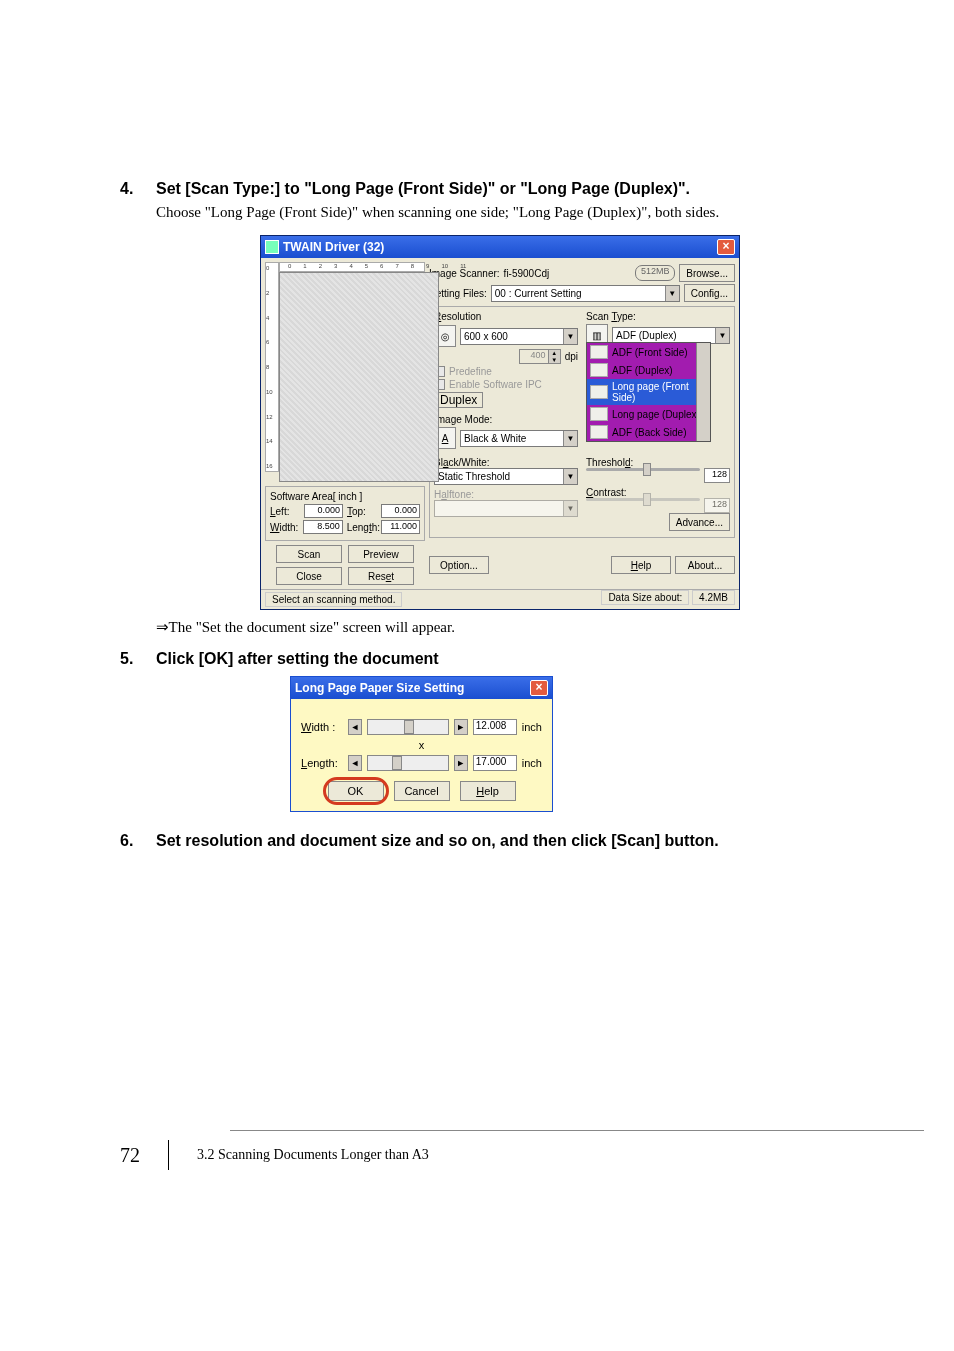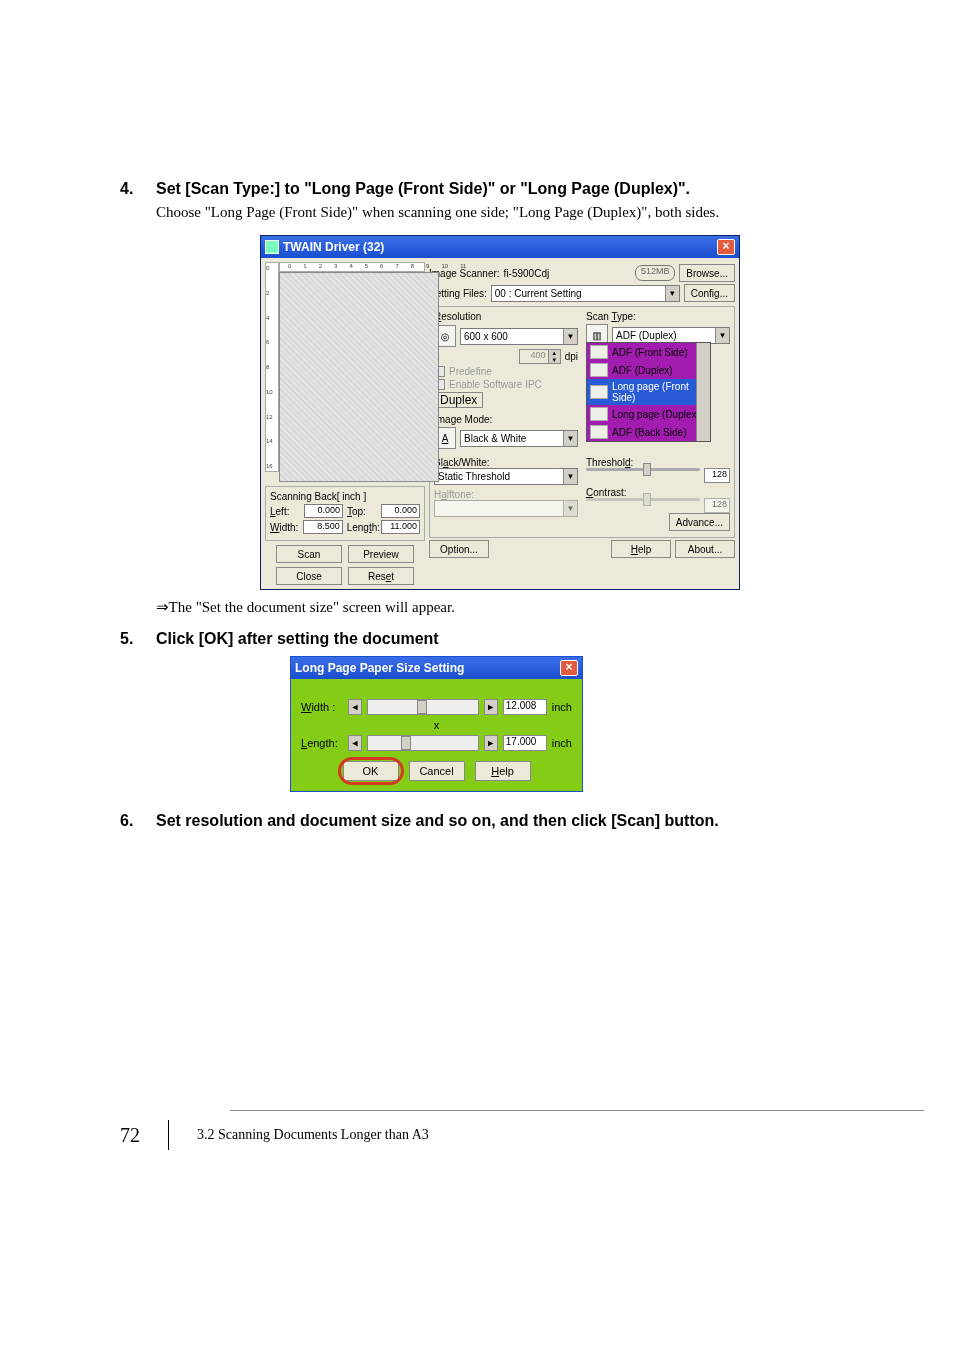--- a/index.html
+++ b/index.html
@@ -232,7 +232,7 @@
             <div class="preview-img"></div>
           </div>
           <div class="scan-area-box">
-            <div>Scanning Back[ inch ]</div>
+            <div>Software Area[ inch ]</div>
             <div class="field-row">
               <span class="field-lbl"><span class="u">L</span>eft:</span>
               <span class="field-in">0.000</span>

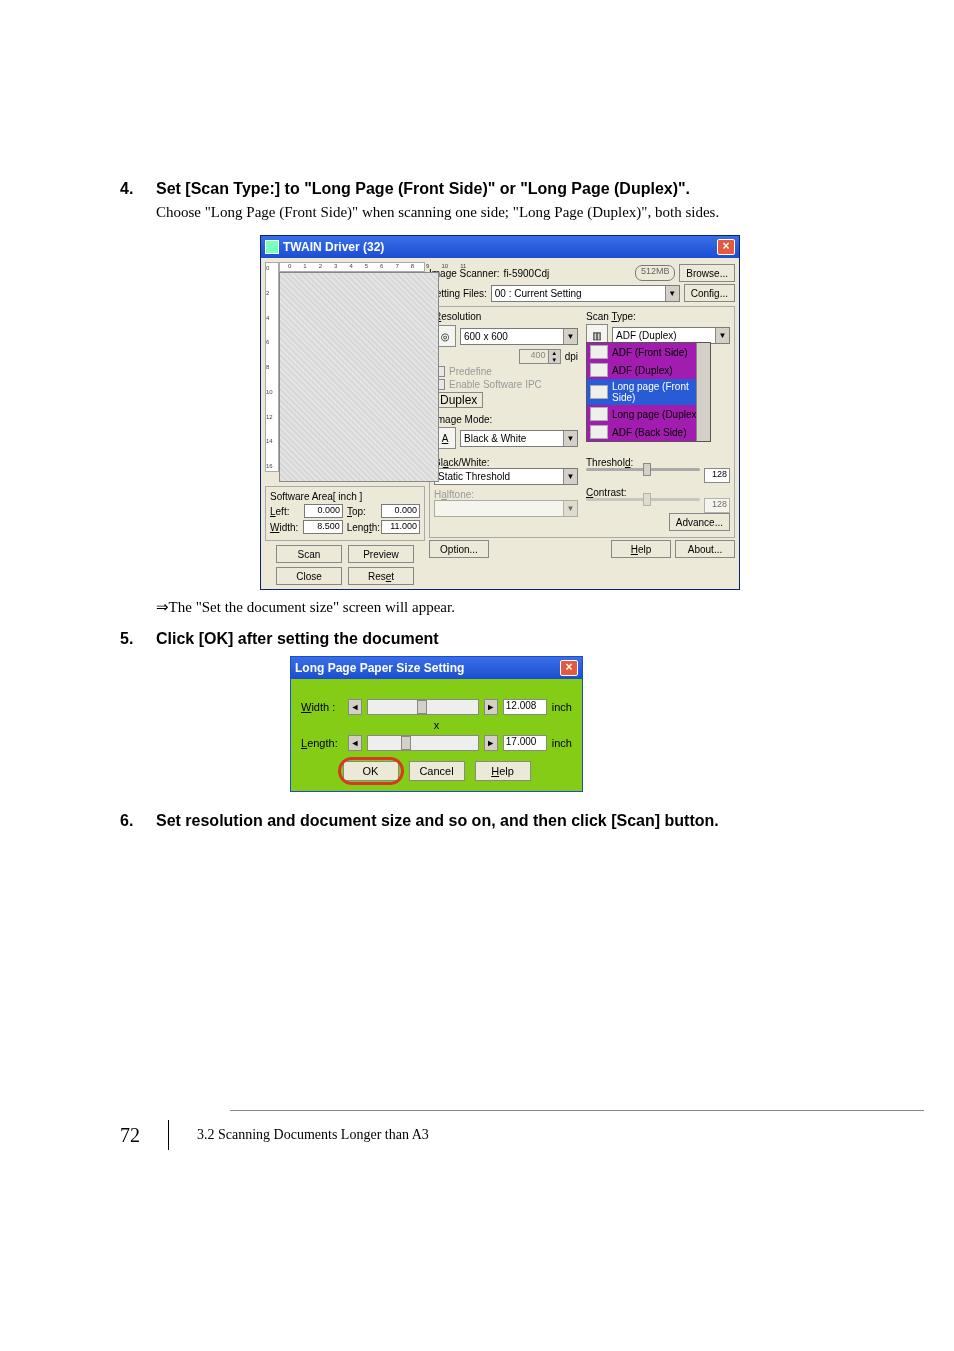--- a/index.html
+++ b/index.html
@@ -390,7 +390,7 @@
             </div>
           </div>
 
-          <div class="r-row" style="margin-top:2px">
+          <div class="r-row" style="margin-top:18px">
             <div class="btn" style="width:60px">Option...</div>
             <span style="flex:1"></span>
             <div class="btn" style="width:60px"><span class="u">H</span>elp</div>

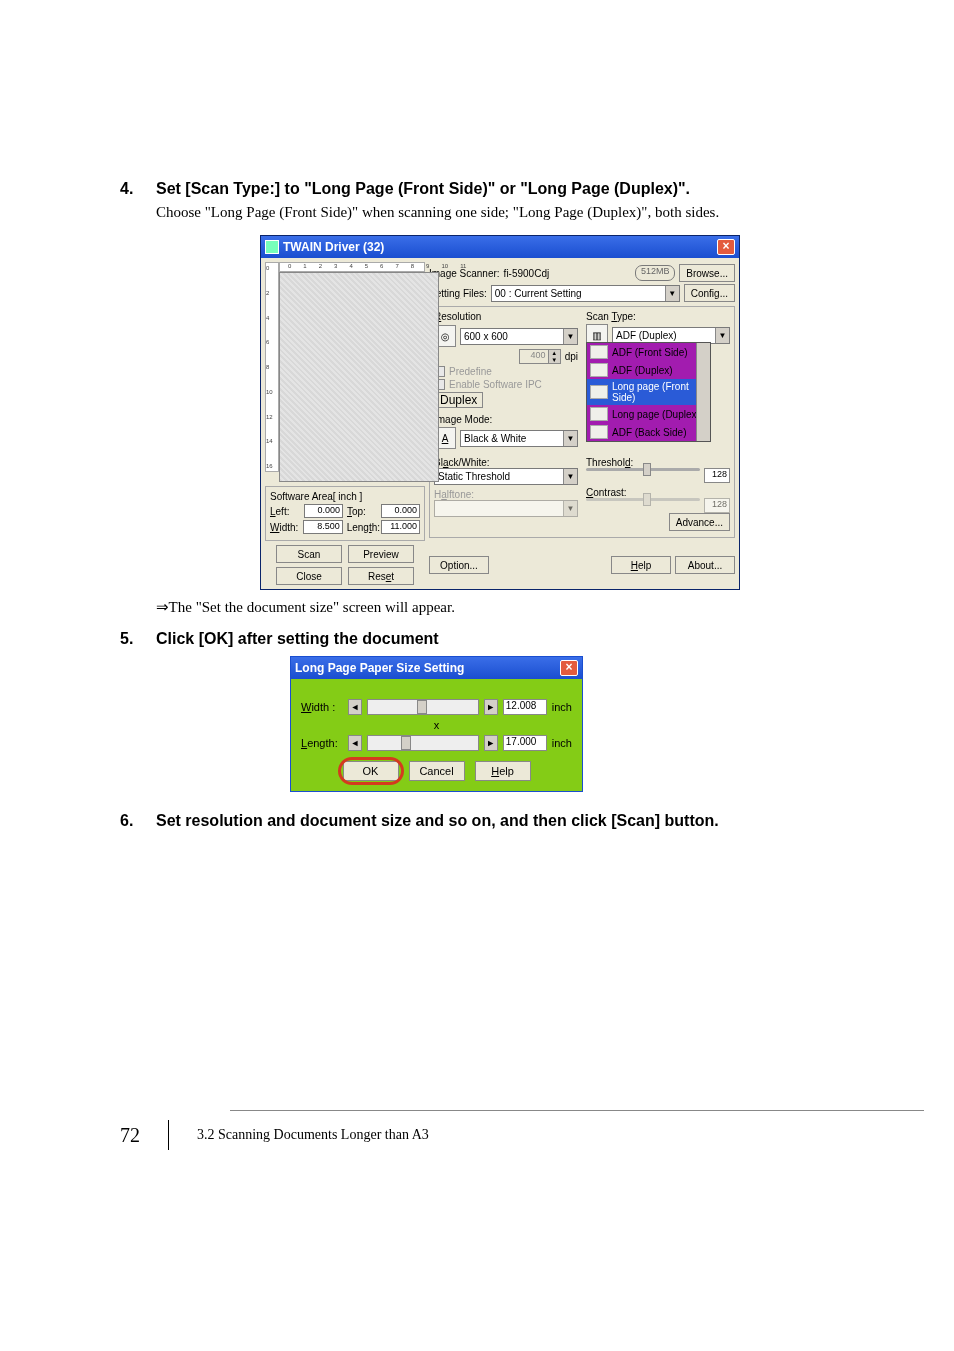--- a/index.html
+++ b/index.html
@@ -398,6 +398,13 @@
           </div>
         </div>
       </div>
+      <div class="statusbar">
+        <span class="status-cell">Select an scanning method.</span>
+        <span>
+          <span class="status-cell">Data Size about:</span>
+          <span class="status-cell">4.2MB</span>
+        </span>
+      </div>
     </div>
   </div>
 

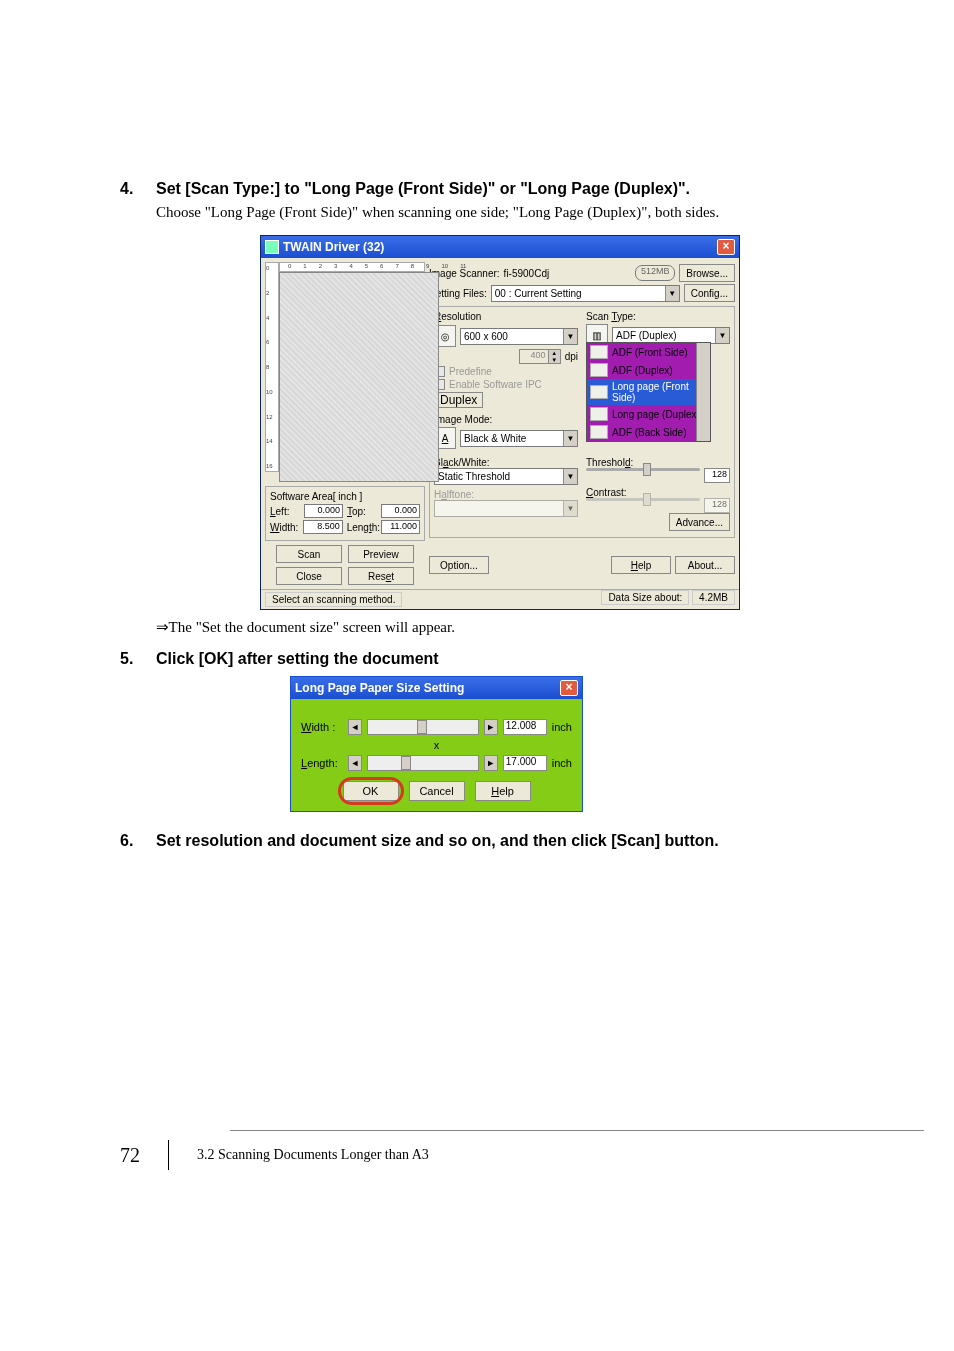--- a/index.html
+++ b/index.html
@@ -142,11 +142,11 @@
 
   
   .dlg {
-    width: 293px;
+    width: 263px;
     border: 1px solid #1a4ed0;
     font-family: Tahoma, Arial, sans-serif;
     font-size: 11px;
-    background:#84cc16;
+    background:#fef9c3;
   }
   .dlg-body{padding:14px 10px 10px;}
   .dlg-row{display:flex;align-items:center;gap:5px;margin:6px 0;}

